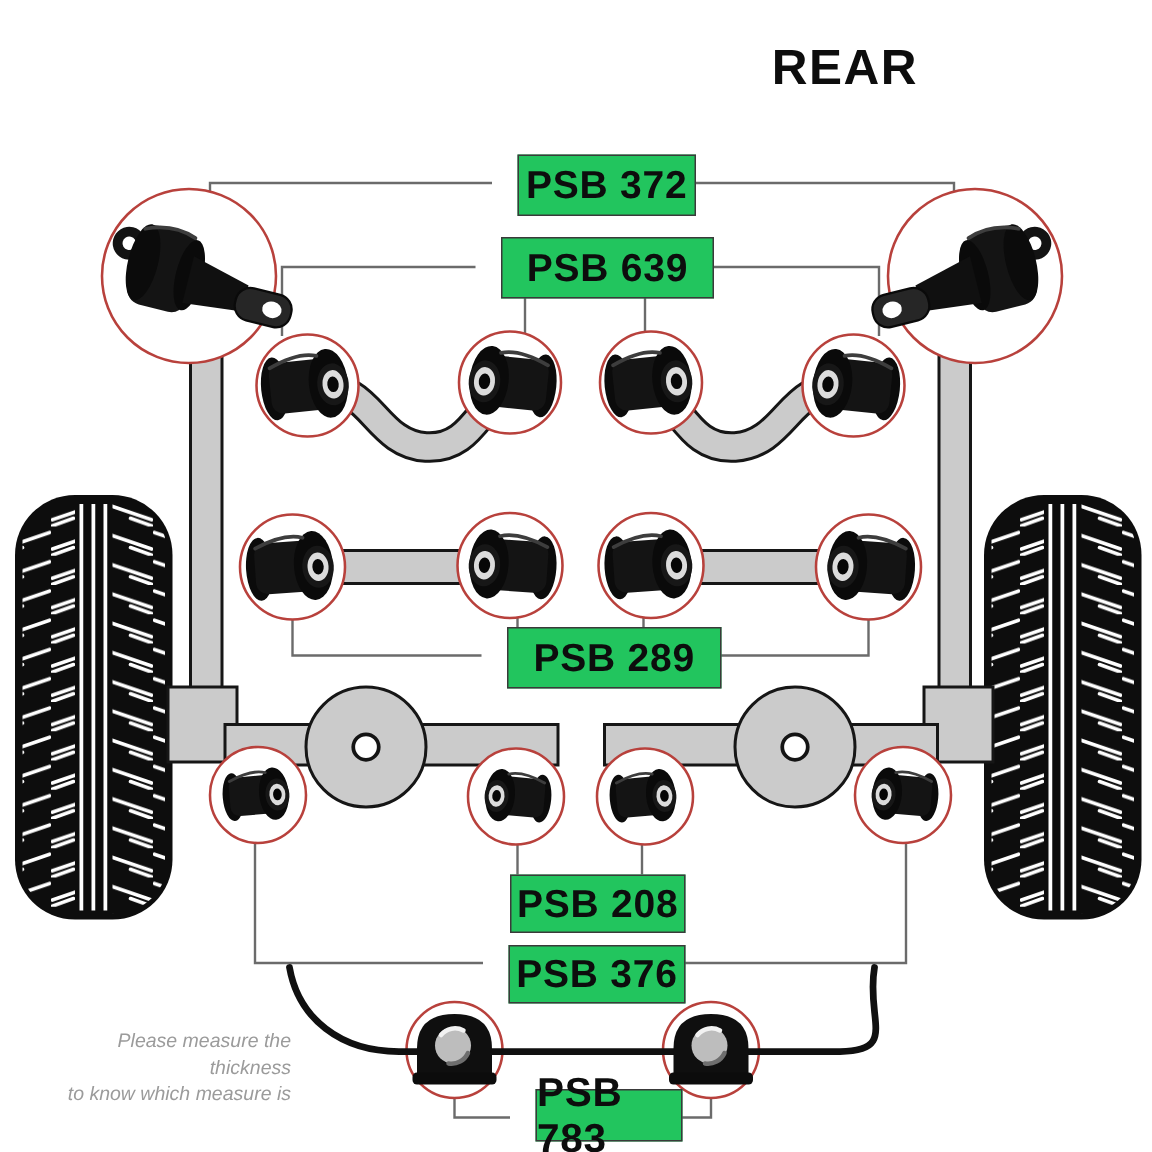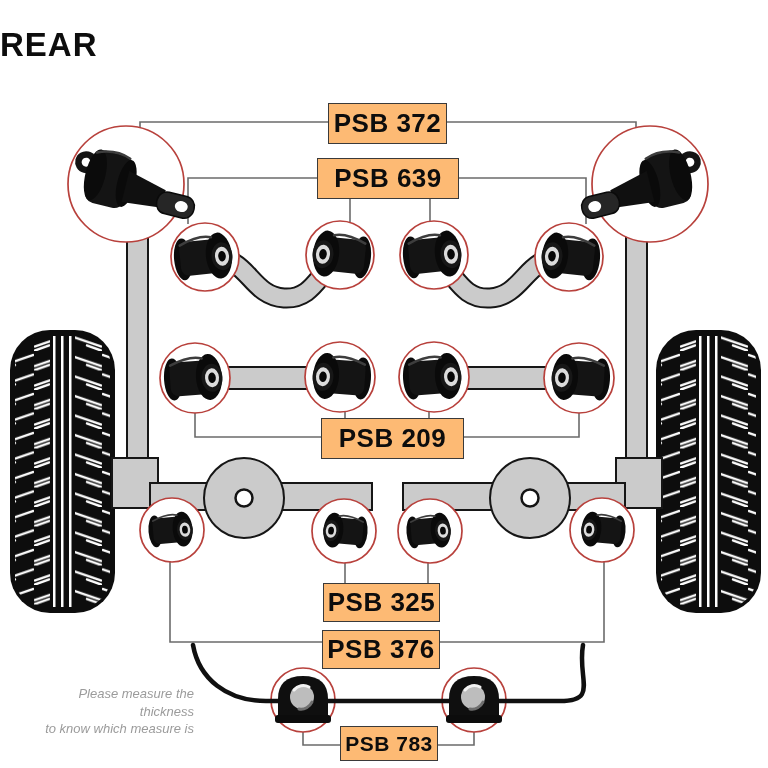--- a/index.html
+++ b/index.html
@@ -11,7 +11,7 @@
   .stage{position:relative;width:768px;height:768px;background:#fff;overflow:hidden;
          font-family:"Liberation Sans", sans-serif;}
   .stage svg{position:absolute;left:0;top:0;}
-  .title{position:absolute;left:0;top:26px;width:612px;text-align:left;
+  .title{position:absolute;left:0;top:26px;width:612px;text-align:right;
          font-size:33px;font-weight:800;letter-spacing:1px;color:#0d0d0d;}
   .part-box{position:absolute;background:#fdba74;border:1.5px solid var(--box-border);
             display:flex;align-items:center;justify-content:center;

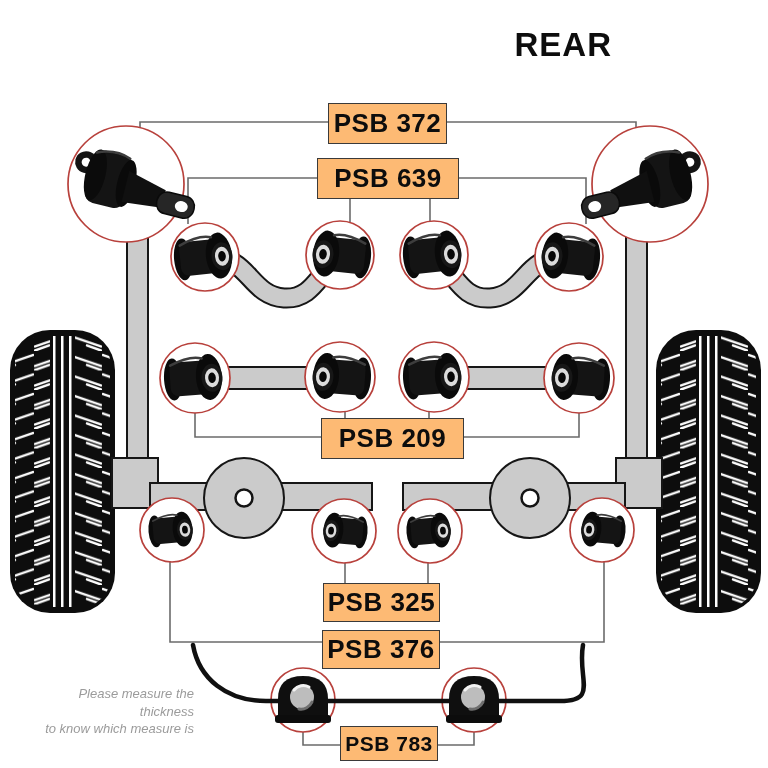--- a/index.html
+++ b/index.html
@@ -13,9 +13,9 @@
   .stage svg{position:absolute;left:0;top:0;}
   .title{position:absolute;left:0;top:26px;width:612px;text-align:right;
          font-size:33px;font-weight:800;letter-spacing:1px;color:#0d0d0d;}
-  .part-box{position:absolute;background:#fdba74;border:1.5px solid var(--box-border);
+  .part-box{position:absolute;background:#22c55e;border:1.5px solid var(--box-border);
             display:flex;align-items:center;justify-content:center;
-            font-weight:700;font-size:26px;color:#0d0d0d;letter-spacing:.5px;}
+            font-weight:700;font-size:26px;color:#0d0d0d;letter-spacing:.5px;margin-left:17px;}
   .part-box.small{font-size:21px;}
   .note{position:absolute;left:18px;top:685px;width:176px;text-align:right;
         font-style:italic;font-size:13px;line-height:17.5px;color:var(--note-text);}

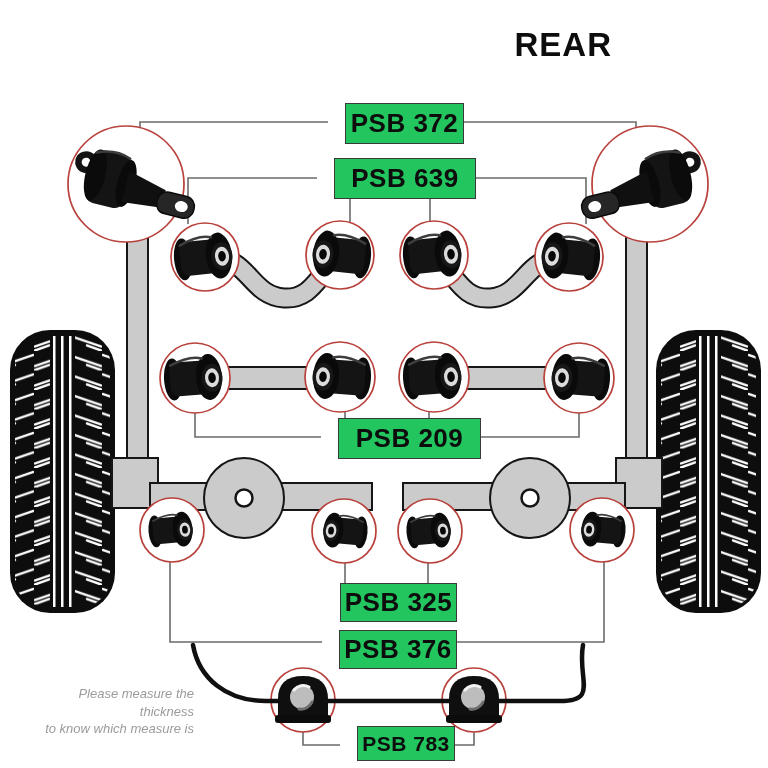--- a/index.html
+++ b/index.html
@@ -191,7 +191,7 @@
 
   <div class="part-box" style="left:328px;top:103px;width:117px;height:39px;">PSB 372</div>
   <div class="part-box" style="left:317px;top:158px;width:140px;height:39px;">PSB 639</div>
-  <div class="part-box" style="left:321px;top:418px;width:141px;height:39px;">PSB 209</div>
+  <div class="part-box" style="left:321px;top:418px;width:141px;height:39px;">PSB 289</div>
   <div class="part-box" style="left:323px;top:583px;width:115px;height:37px;">PSB 325</div>
   <div class="part-box" style="left:322px;top:630px;width:116px;height:37px;">PSB 376</div>
   <div class="part-box small" style="left:340px;top:726px;width:96px;height:33px;">PSB 783</div>

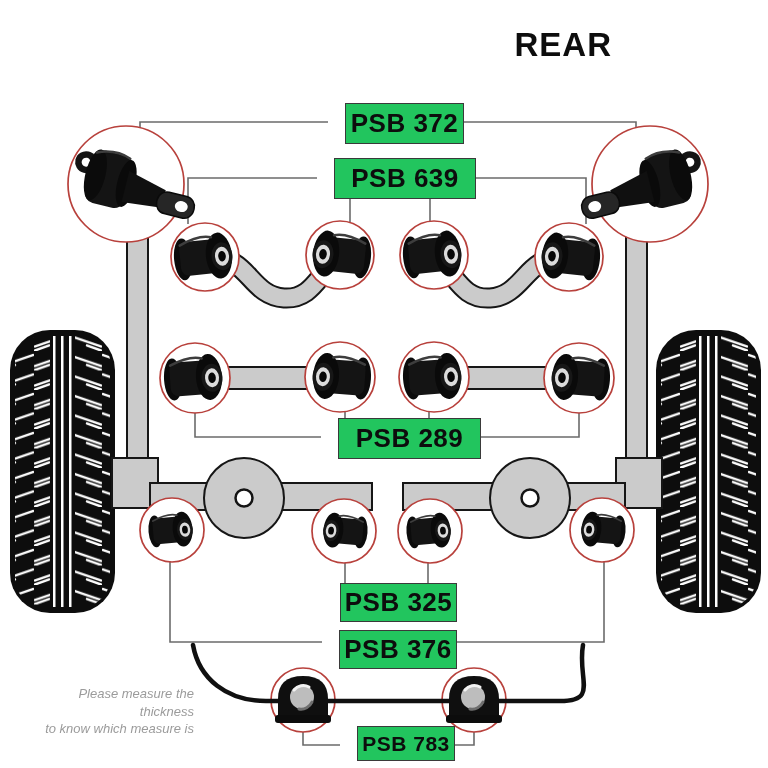--- a/index.html
+++ b/index.html
@@ -192,7 +192,7 @@
   <div class="part-box" style="left:328px;top:103px;width:117px;height:39px;">PSB 372</div>
   <div class="part-box" style="left:317px;top:158px;width:140px;height:39px;">PSB 639</div>
   <div class="part-box" style="left:321px;top:418px;width:141px;height:39px;">PSB 289</div>
-  <div class="part-box" style="left:323px;top:583px;width:115px;height:37px;">PSB 325</div>
+  <div class="part-box" style="left:323px;top:583px;width:115px;height:37px;">PSB 208</div>
   <div class="part-box" style="left:322px;top:630px;width:116px;height:37px;">PSB 376</div>
   <div class="part-box small" style="left:340px;top:726px;width:96px;height:33px;">PSB 783</div>
 

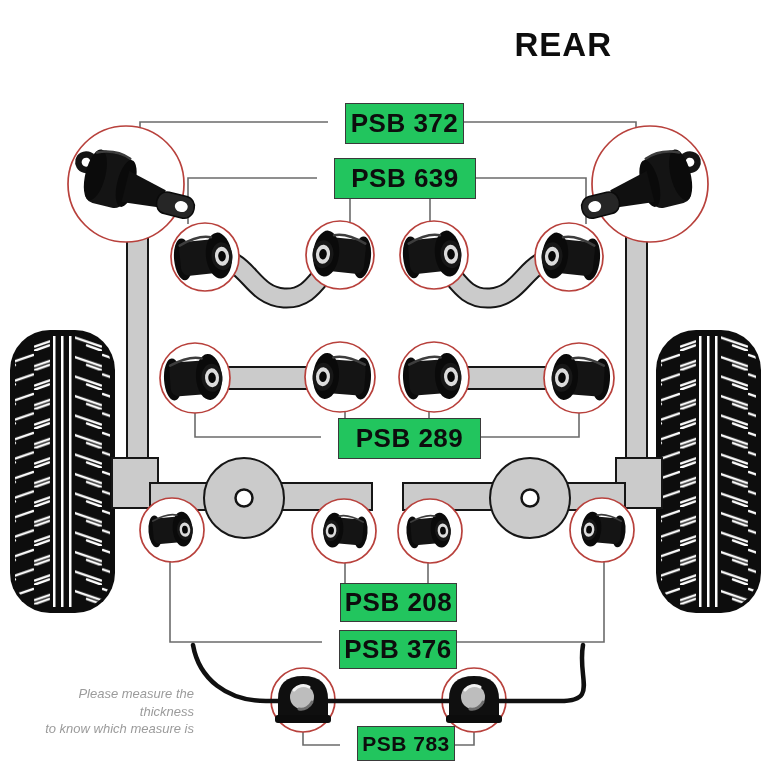--- a/index.html
+++ b/index.html
@@ -16,7 +16,7 @@
   .part-box{position:absolute;background:#22c55e;border:1.5px solid var(--box-border);
             display:flex;align-items:center;justify-content:center;
             font-weight:700;font-size:26px;color:#0d0d0d;letter-spacing:.5px;margin-left:17px;}
-  .part-box.small{font-size:21px;}
+  .part-box.small{font-size:27px;}
   .note{position:absolute;left:18px;top:685px;width:176px;text-align:right;
         font-style:italic;font-size:13px;line-height:17.5px;color:var(--note-text);}
   .note span{display:block;margin-left:21px;}

